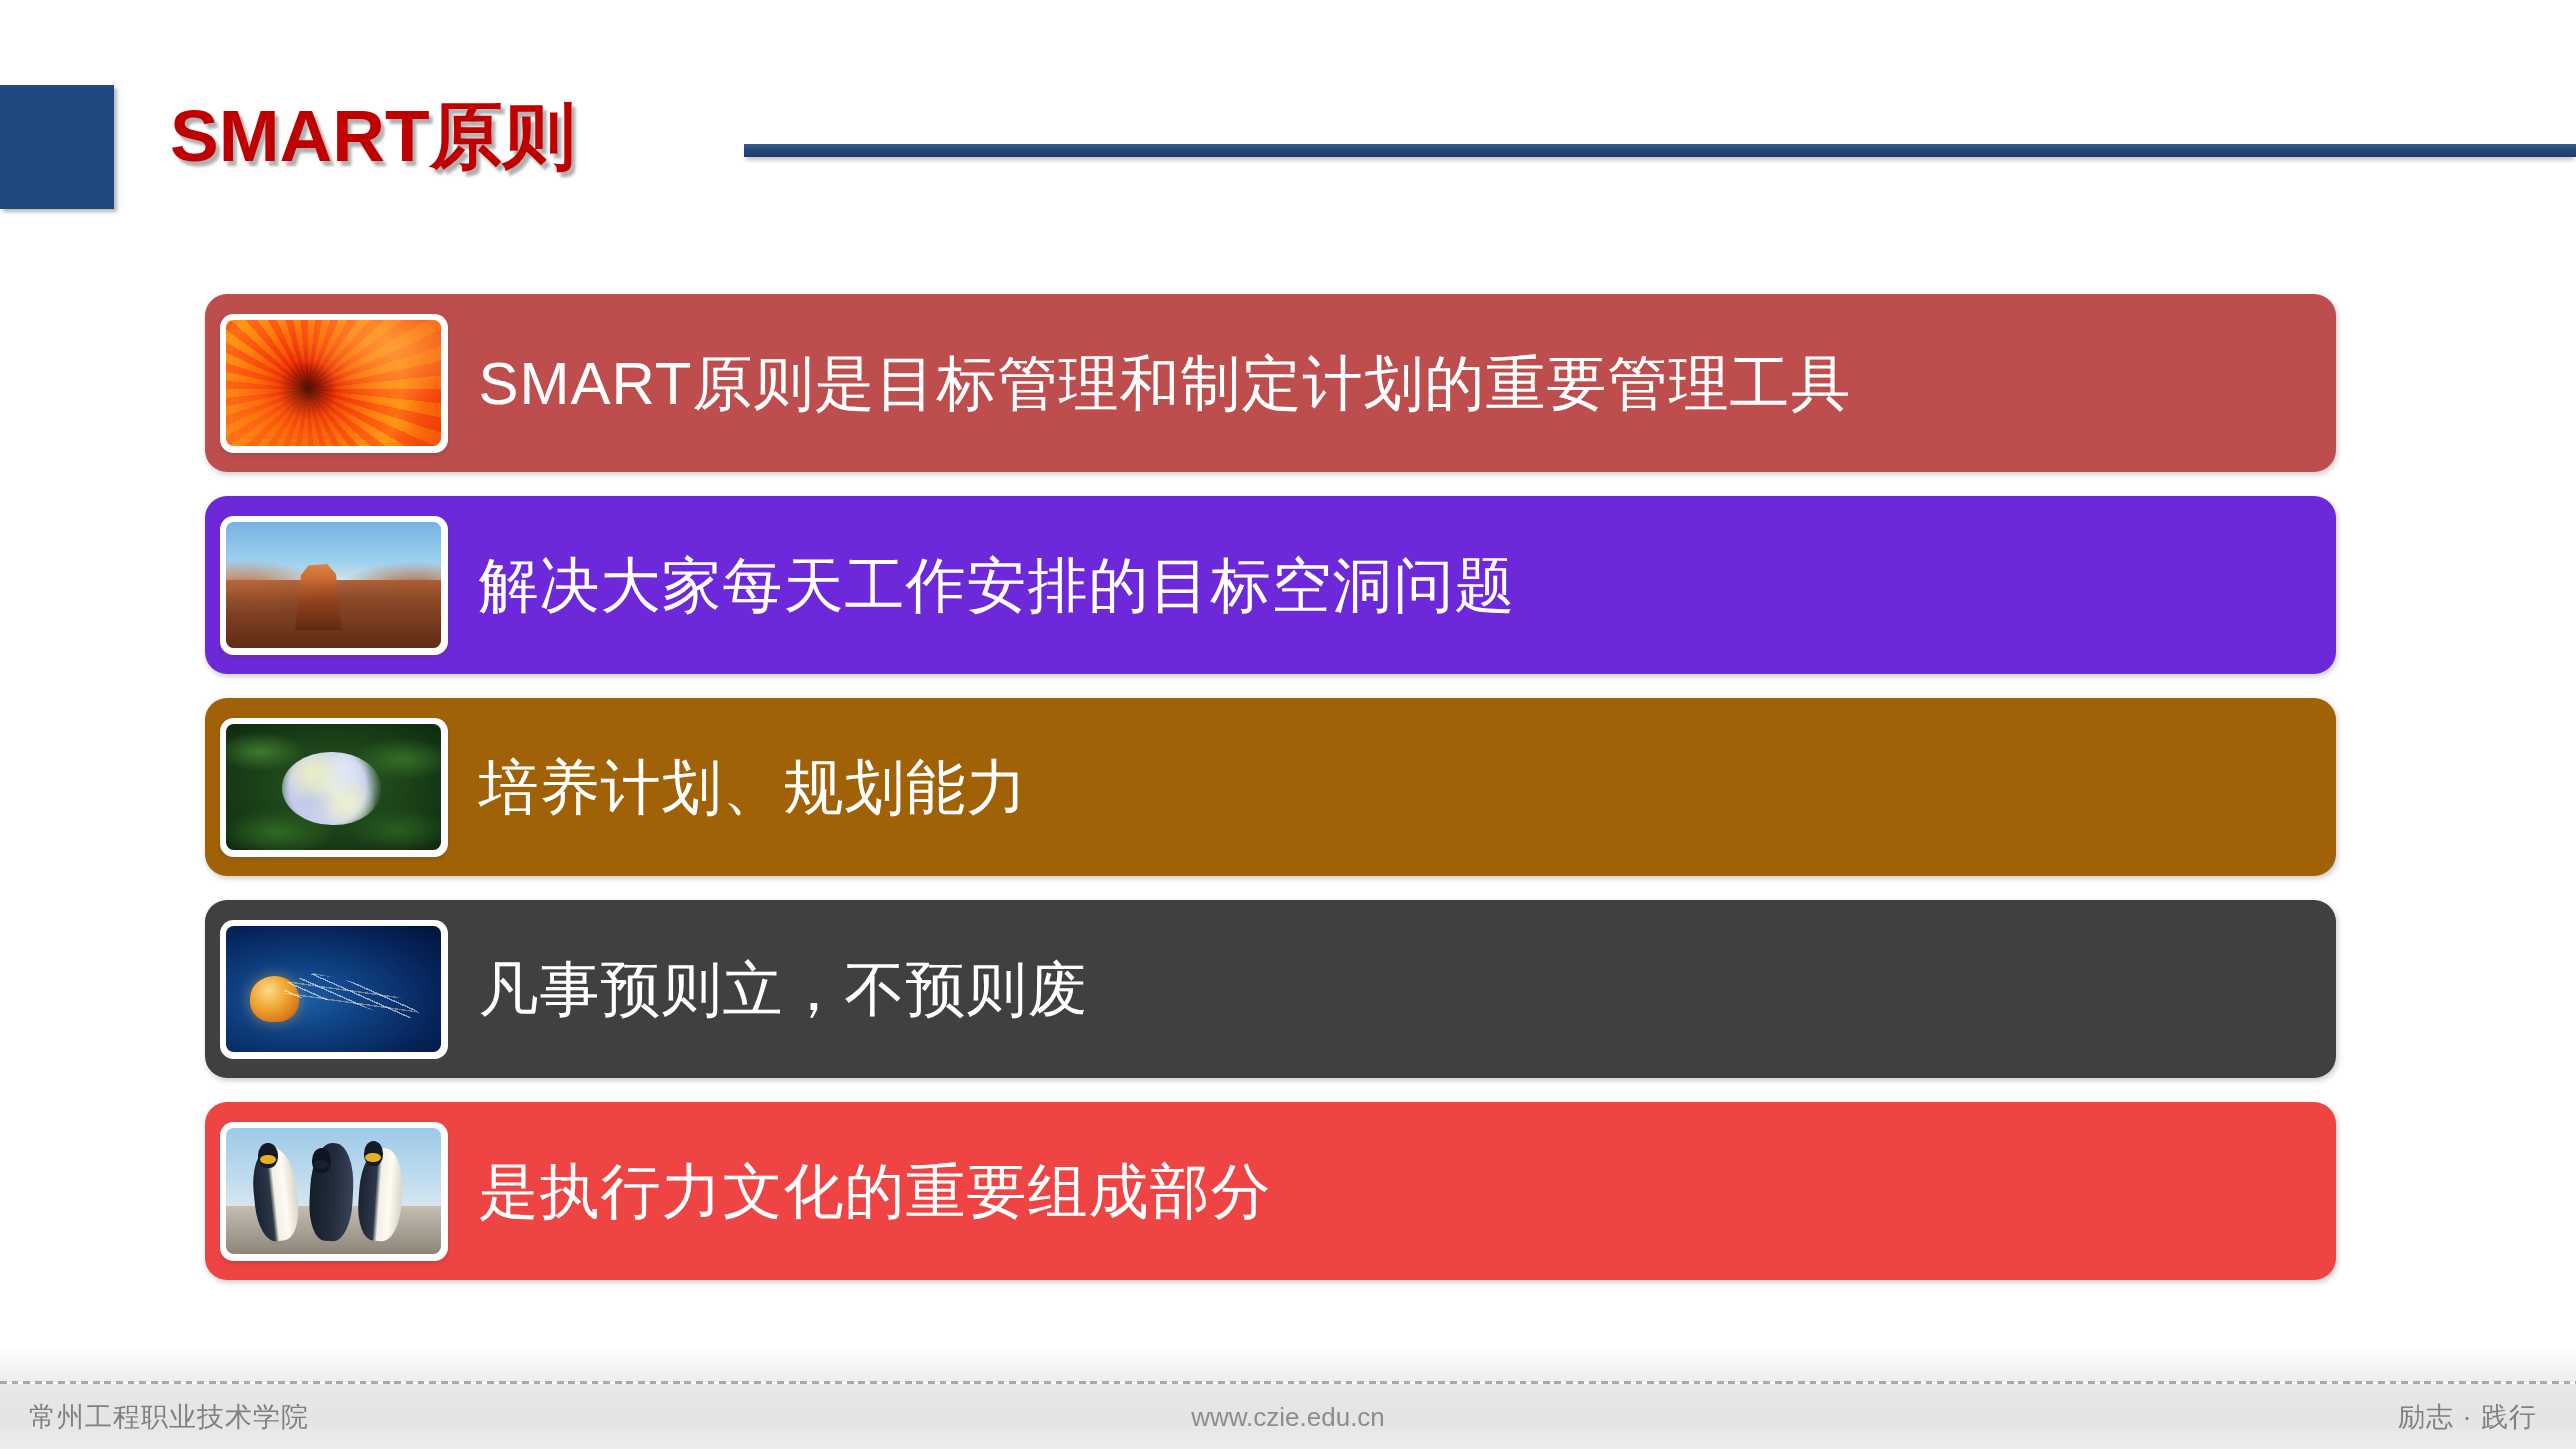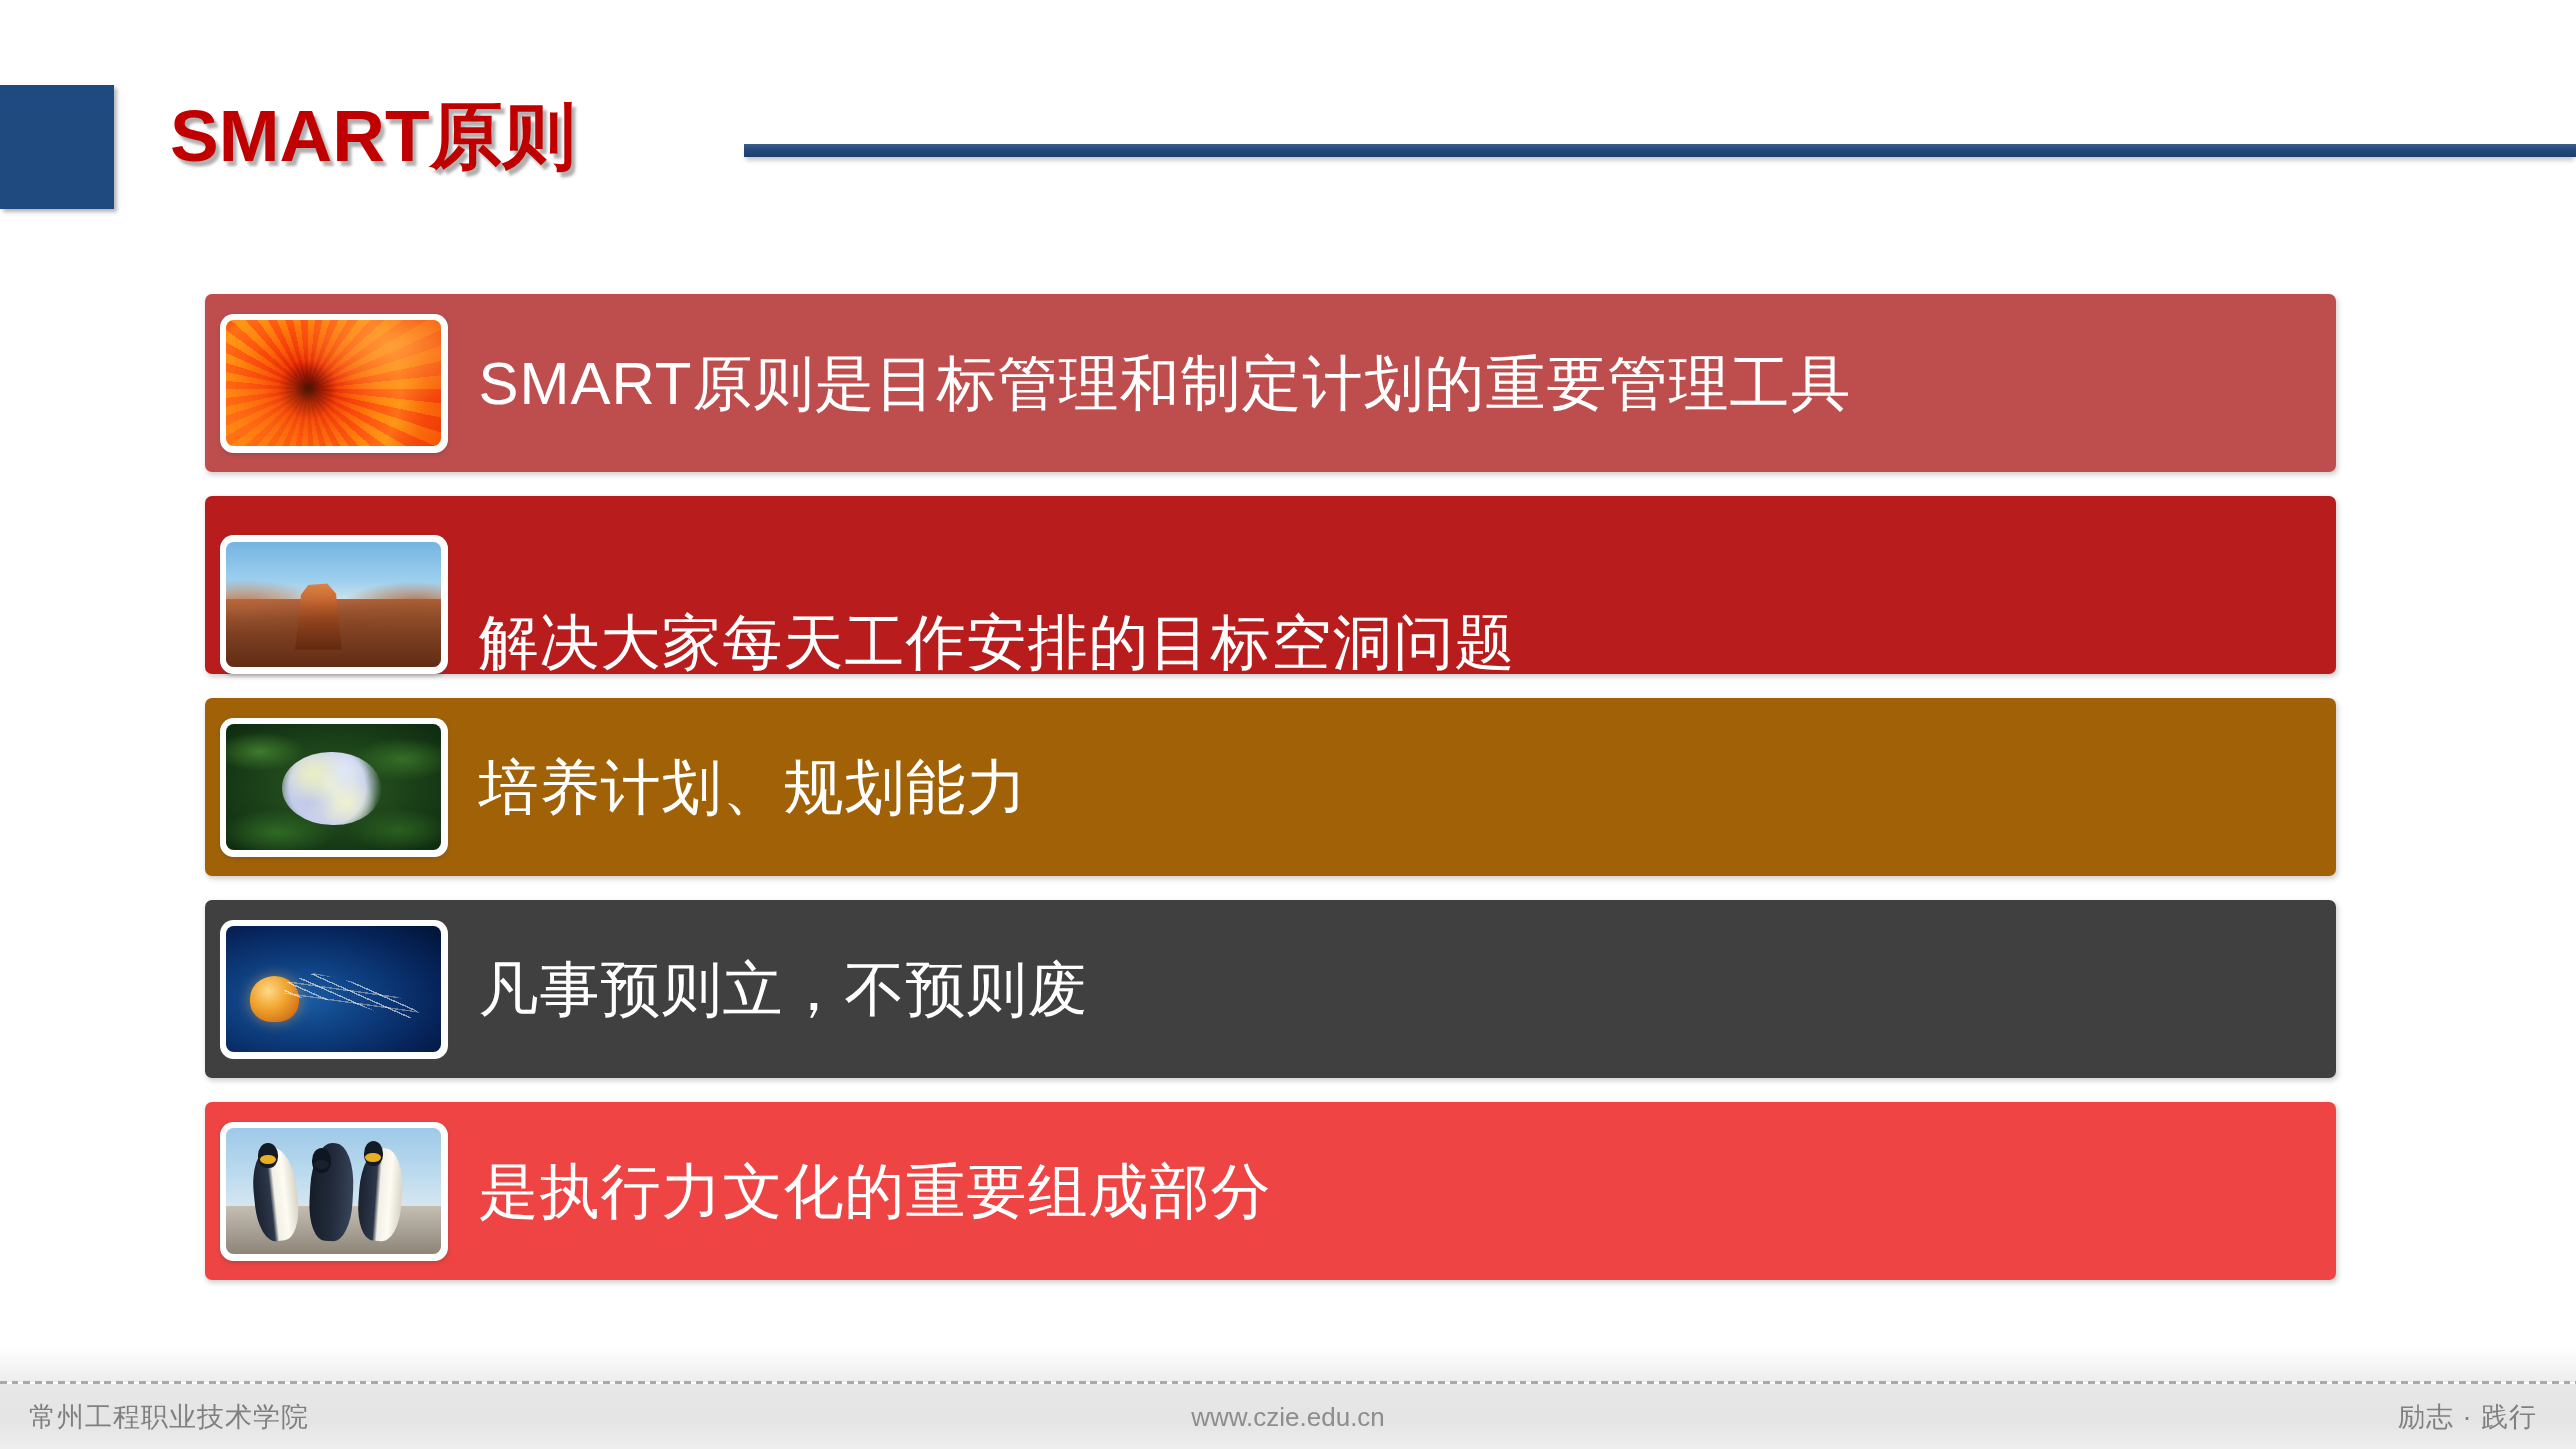--- a/index.html
+++ b/index.html
@@ -76,7 +76,7 @@
     position: relative;
     height: 178px;
     margin-bottom: 24px;
-    border-radius: 7px;
+    border-radius: 22px;
     display: flex;
     align-items: center;
     box-shadow: 1.9px 2.9px 4.8px rgba(160,150,150,0.45);

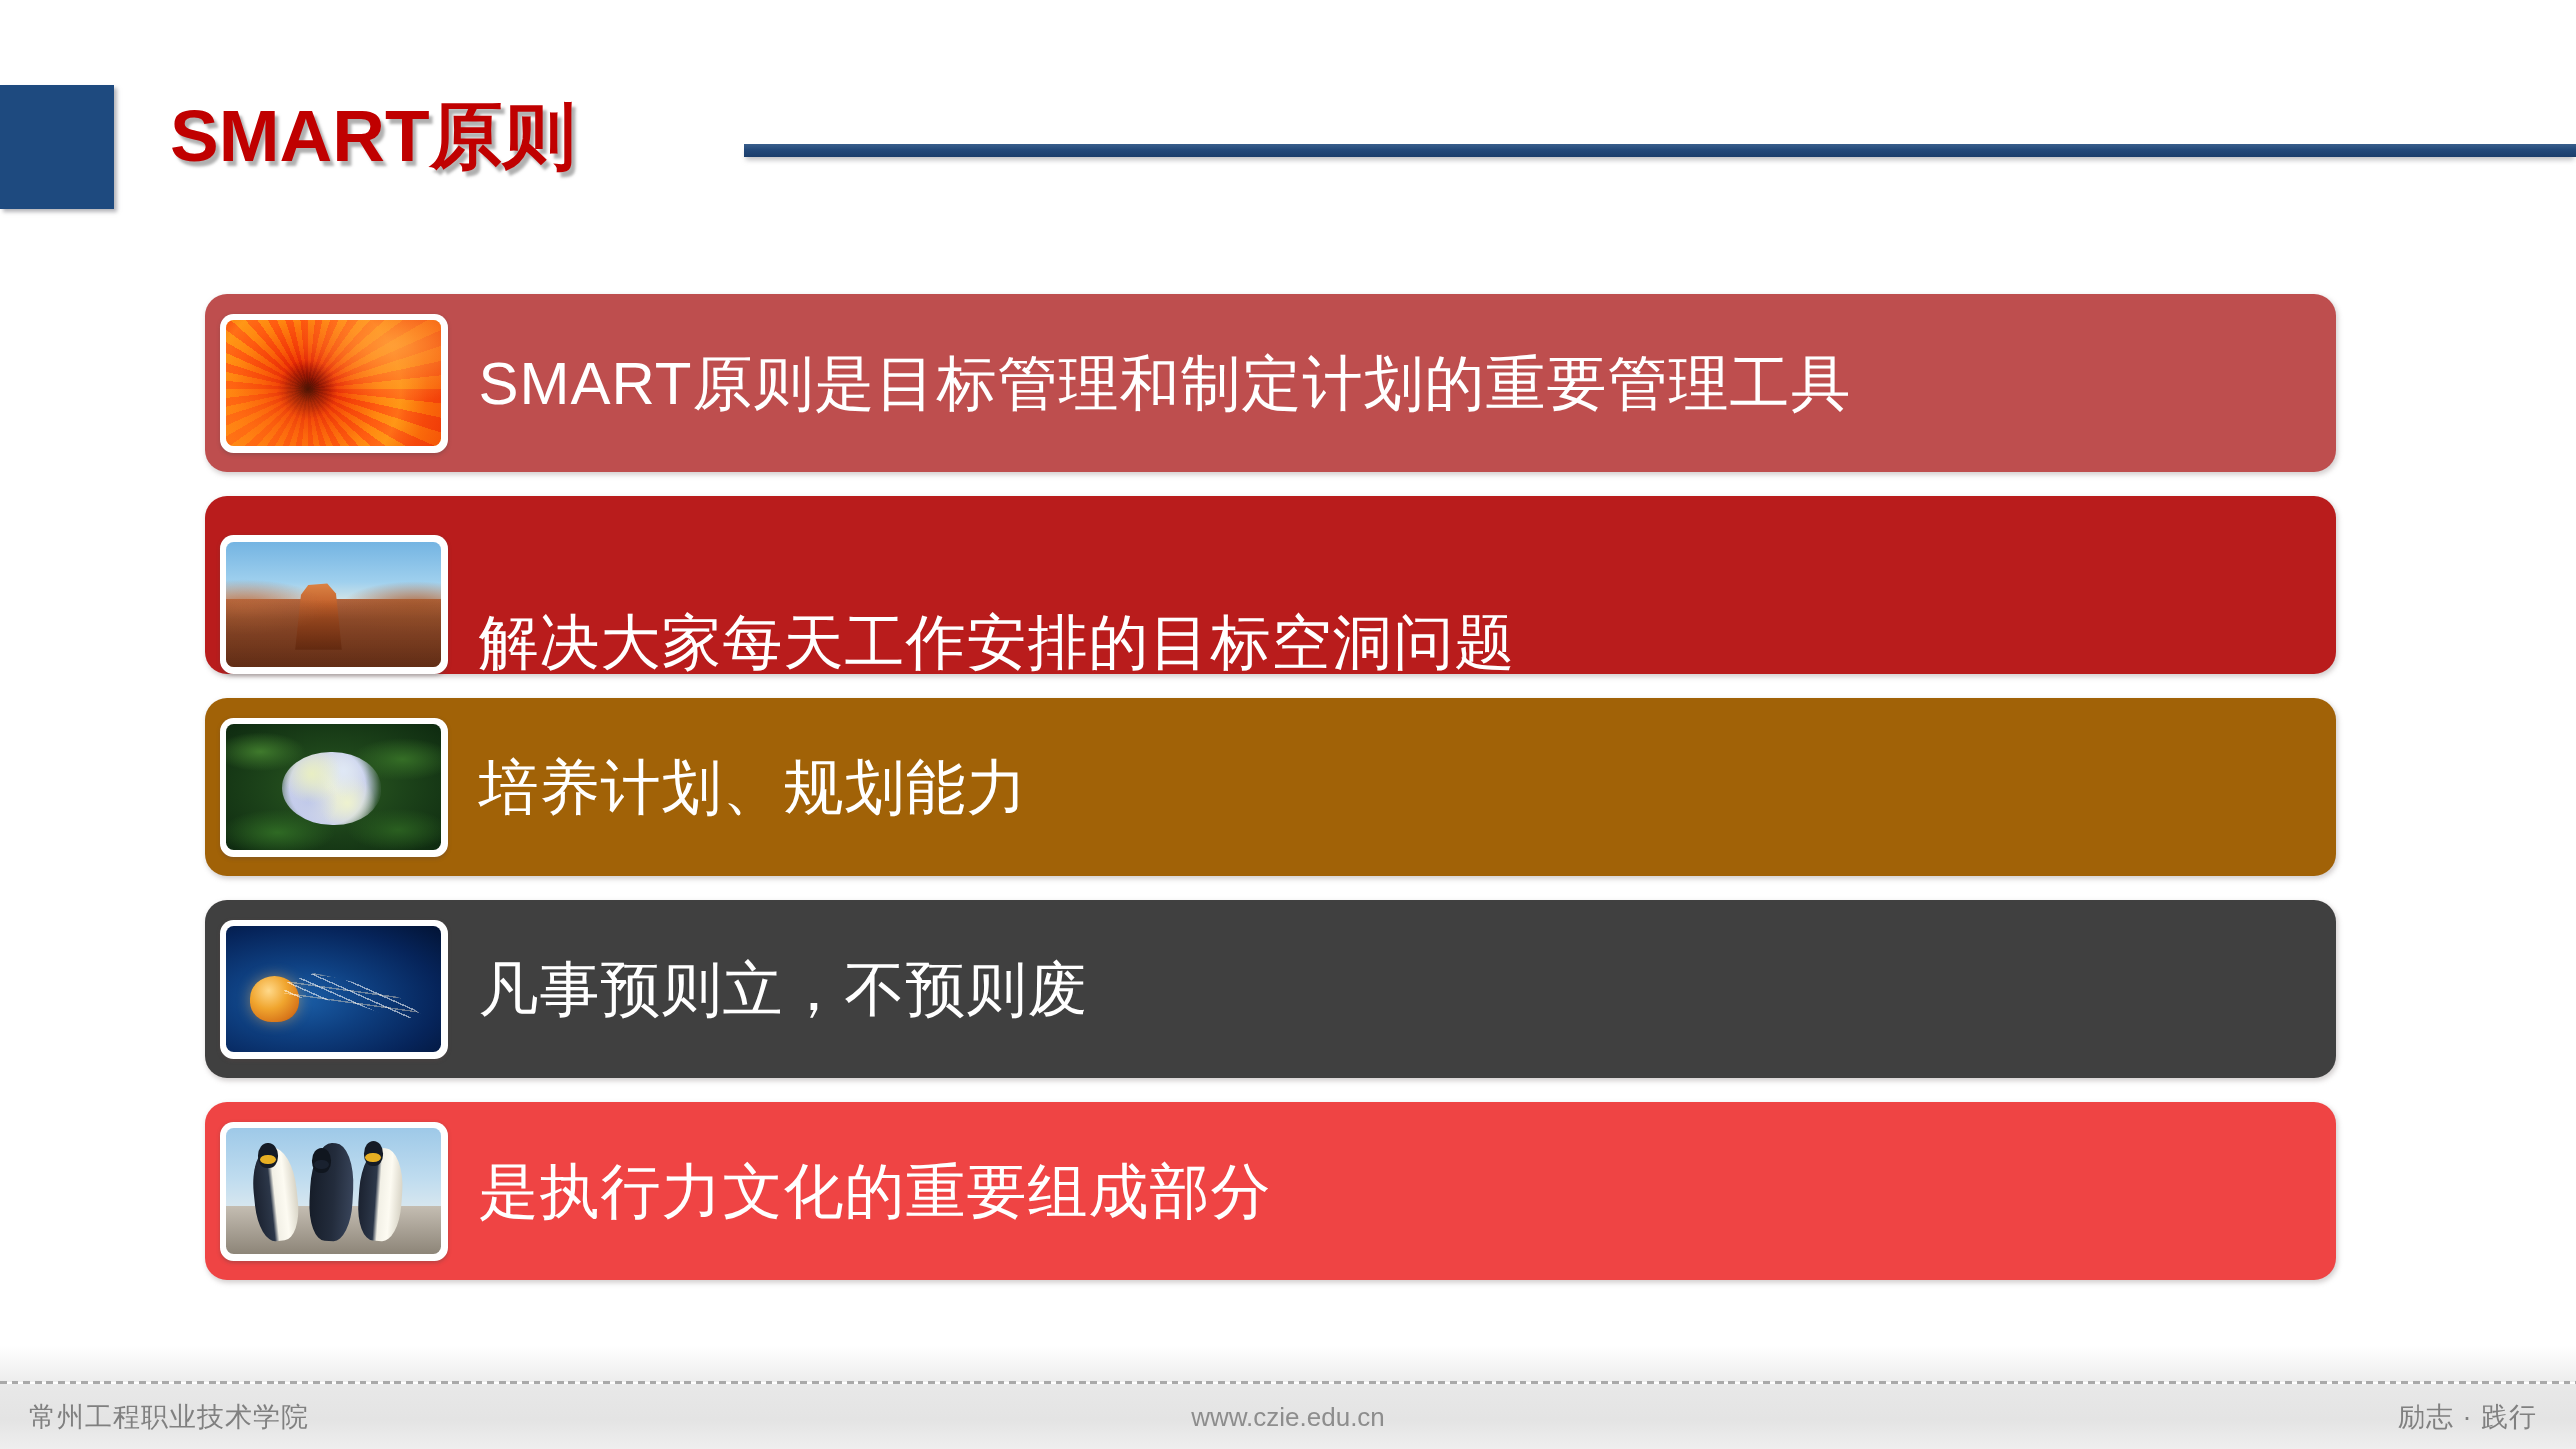--- a/index.html
+++ b/index.html
@@ -344,7 +344,7 @@
       <div class="row-text">SMART原则是目标管理和制定计划的重要管理工具</div>
     </div>
 
-    <div class="row" style="background:#b91c1c;align-items:flex-end;">
+    <div class="row" style="background:#6d28d9;">
       <div class="thumb-frame">
         <div class="thumb art-desert"></div>
       </div>

